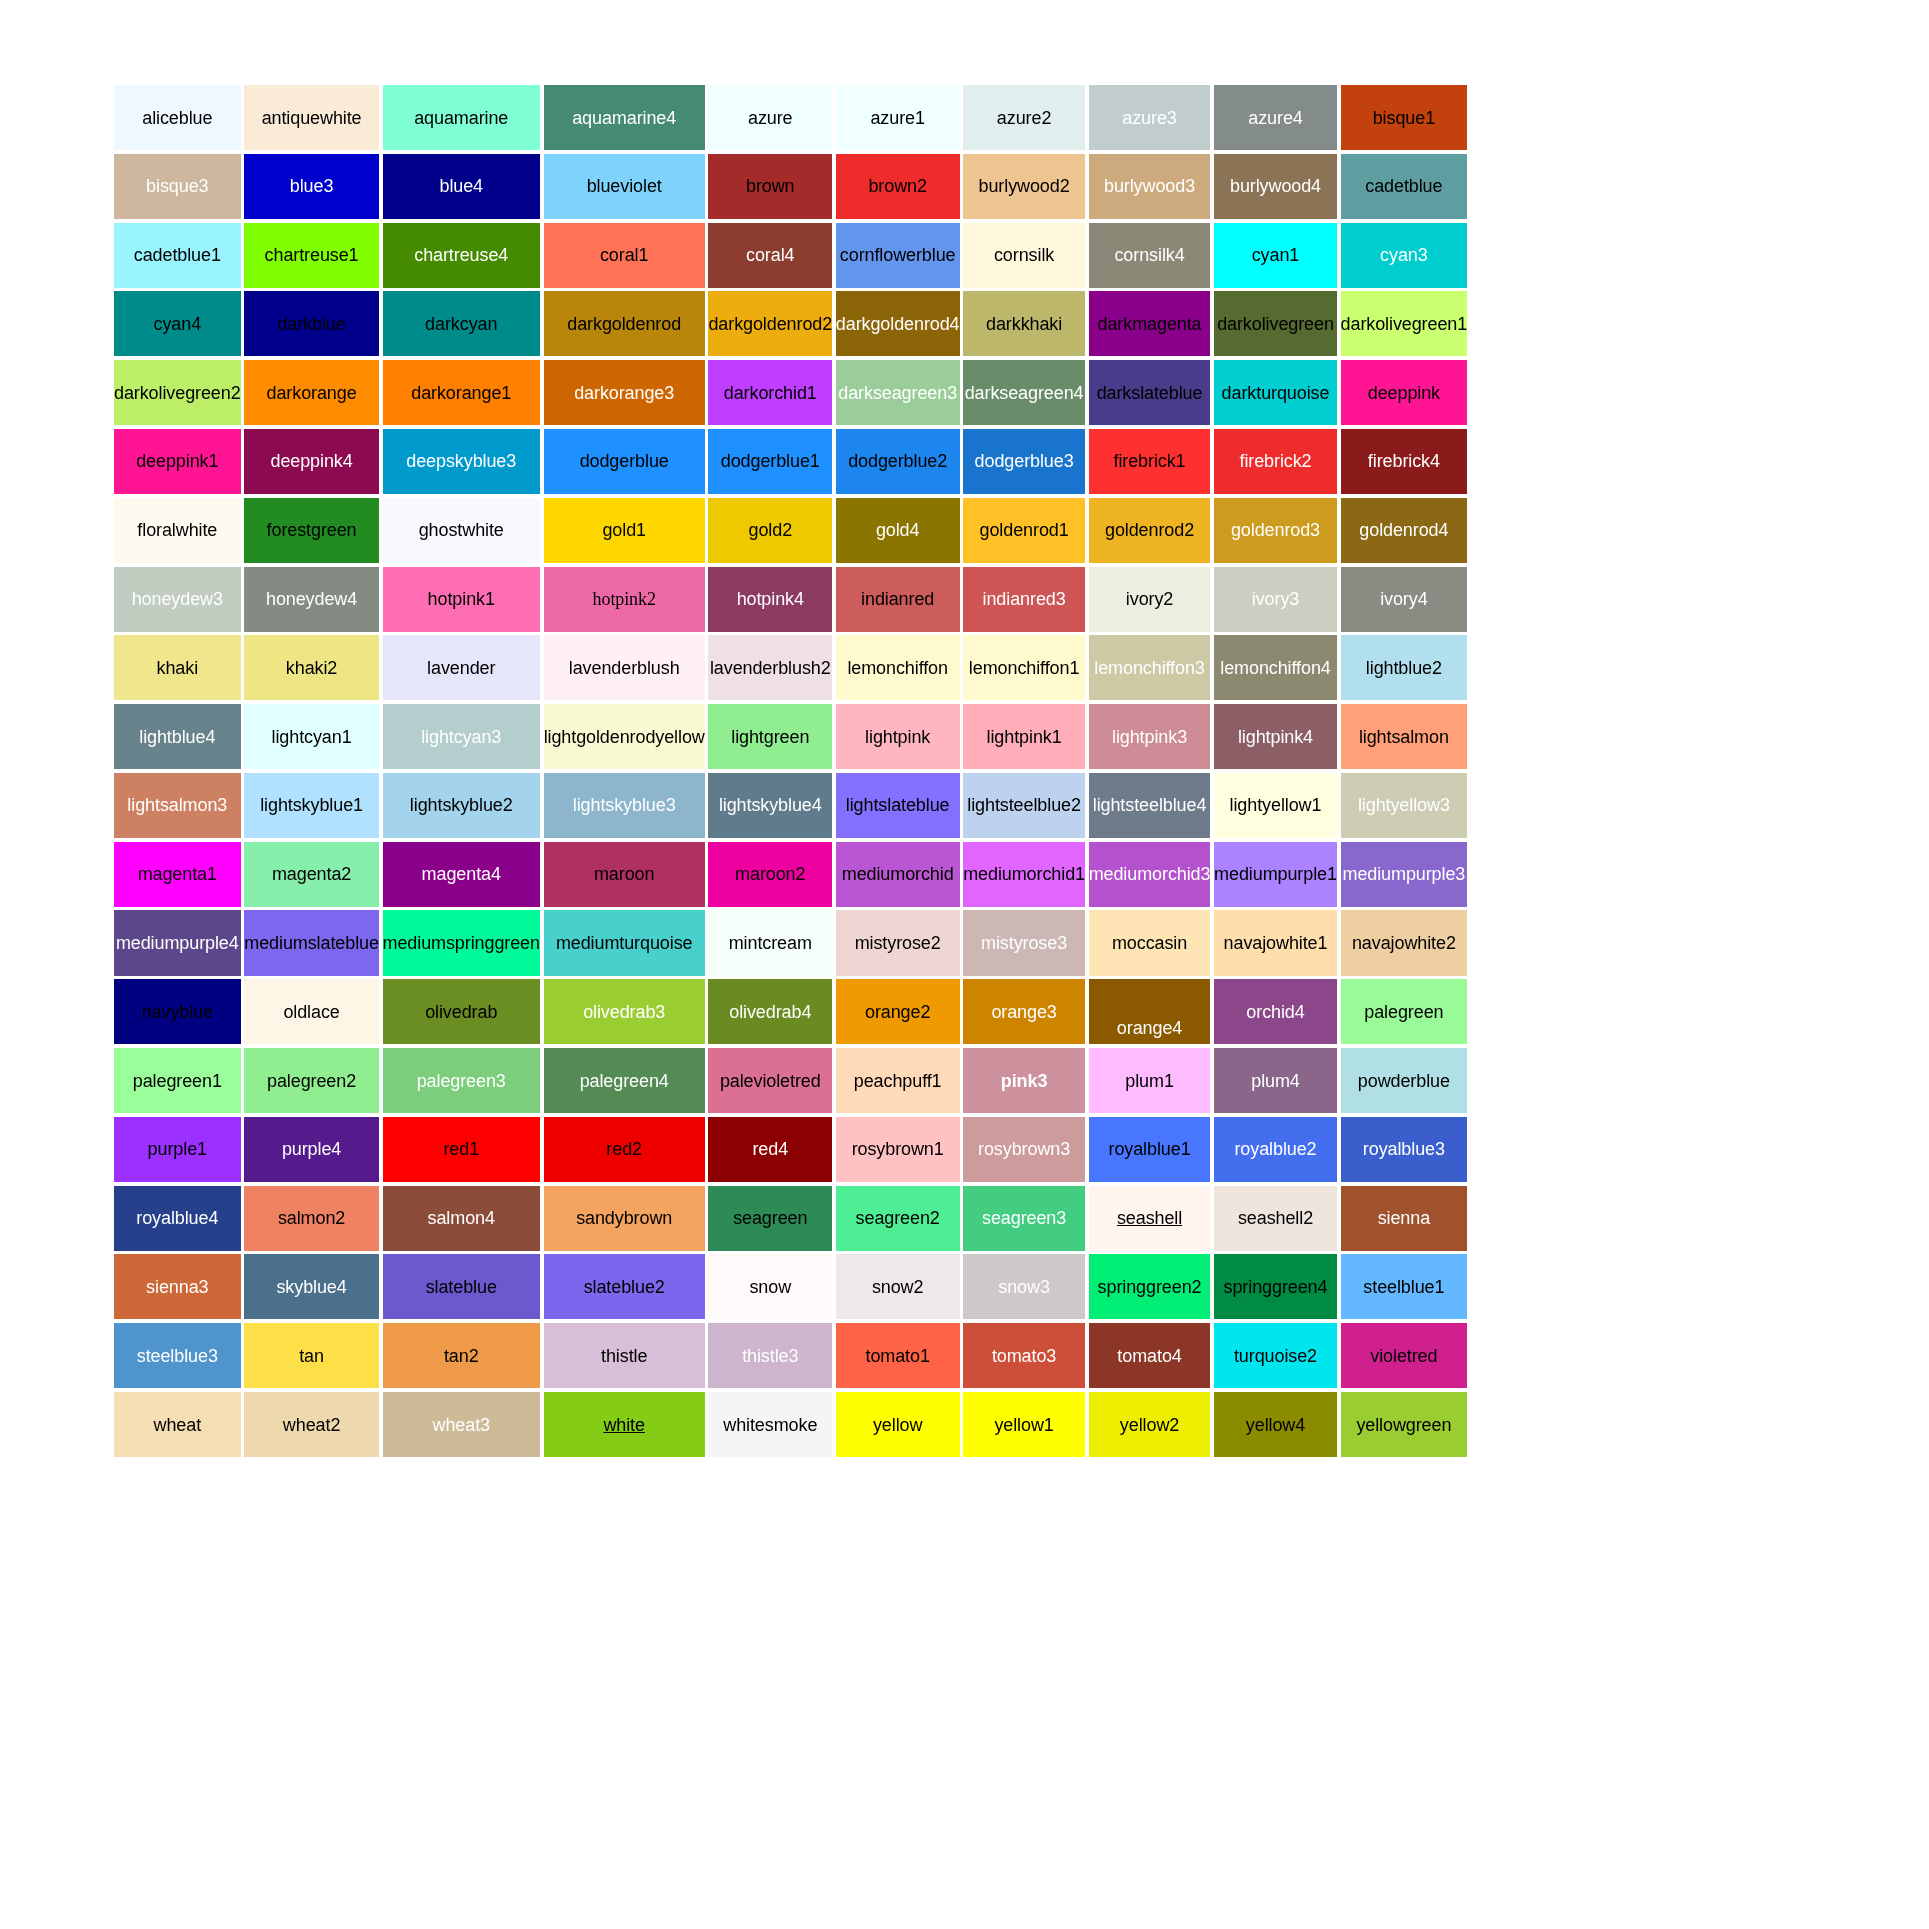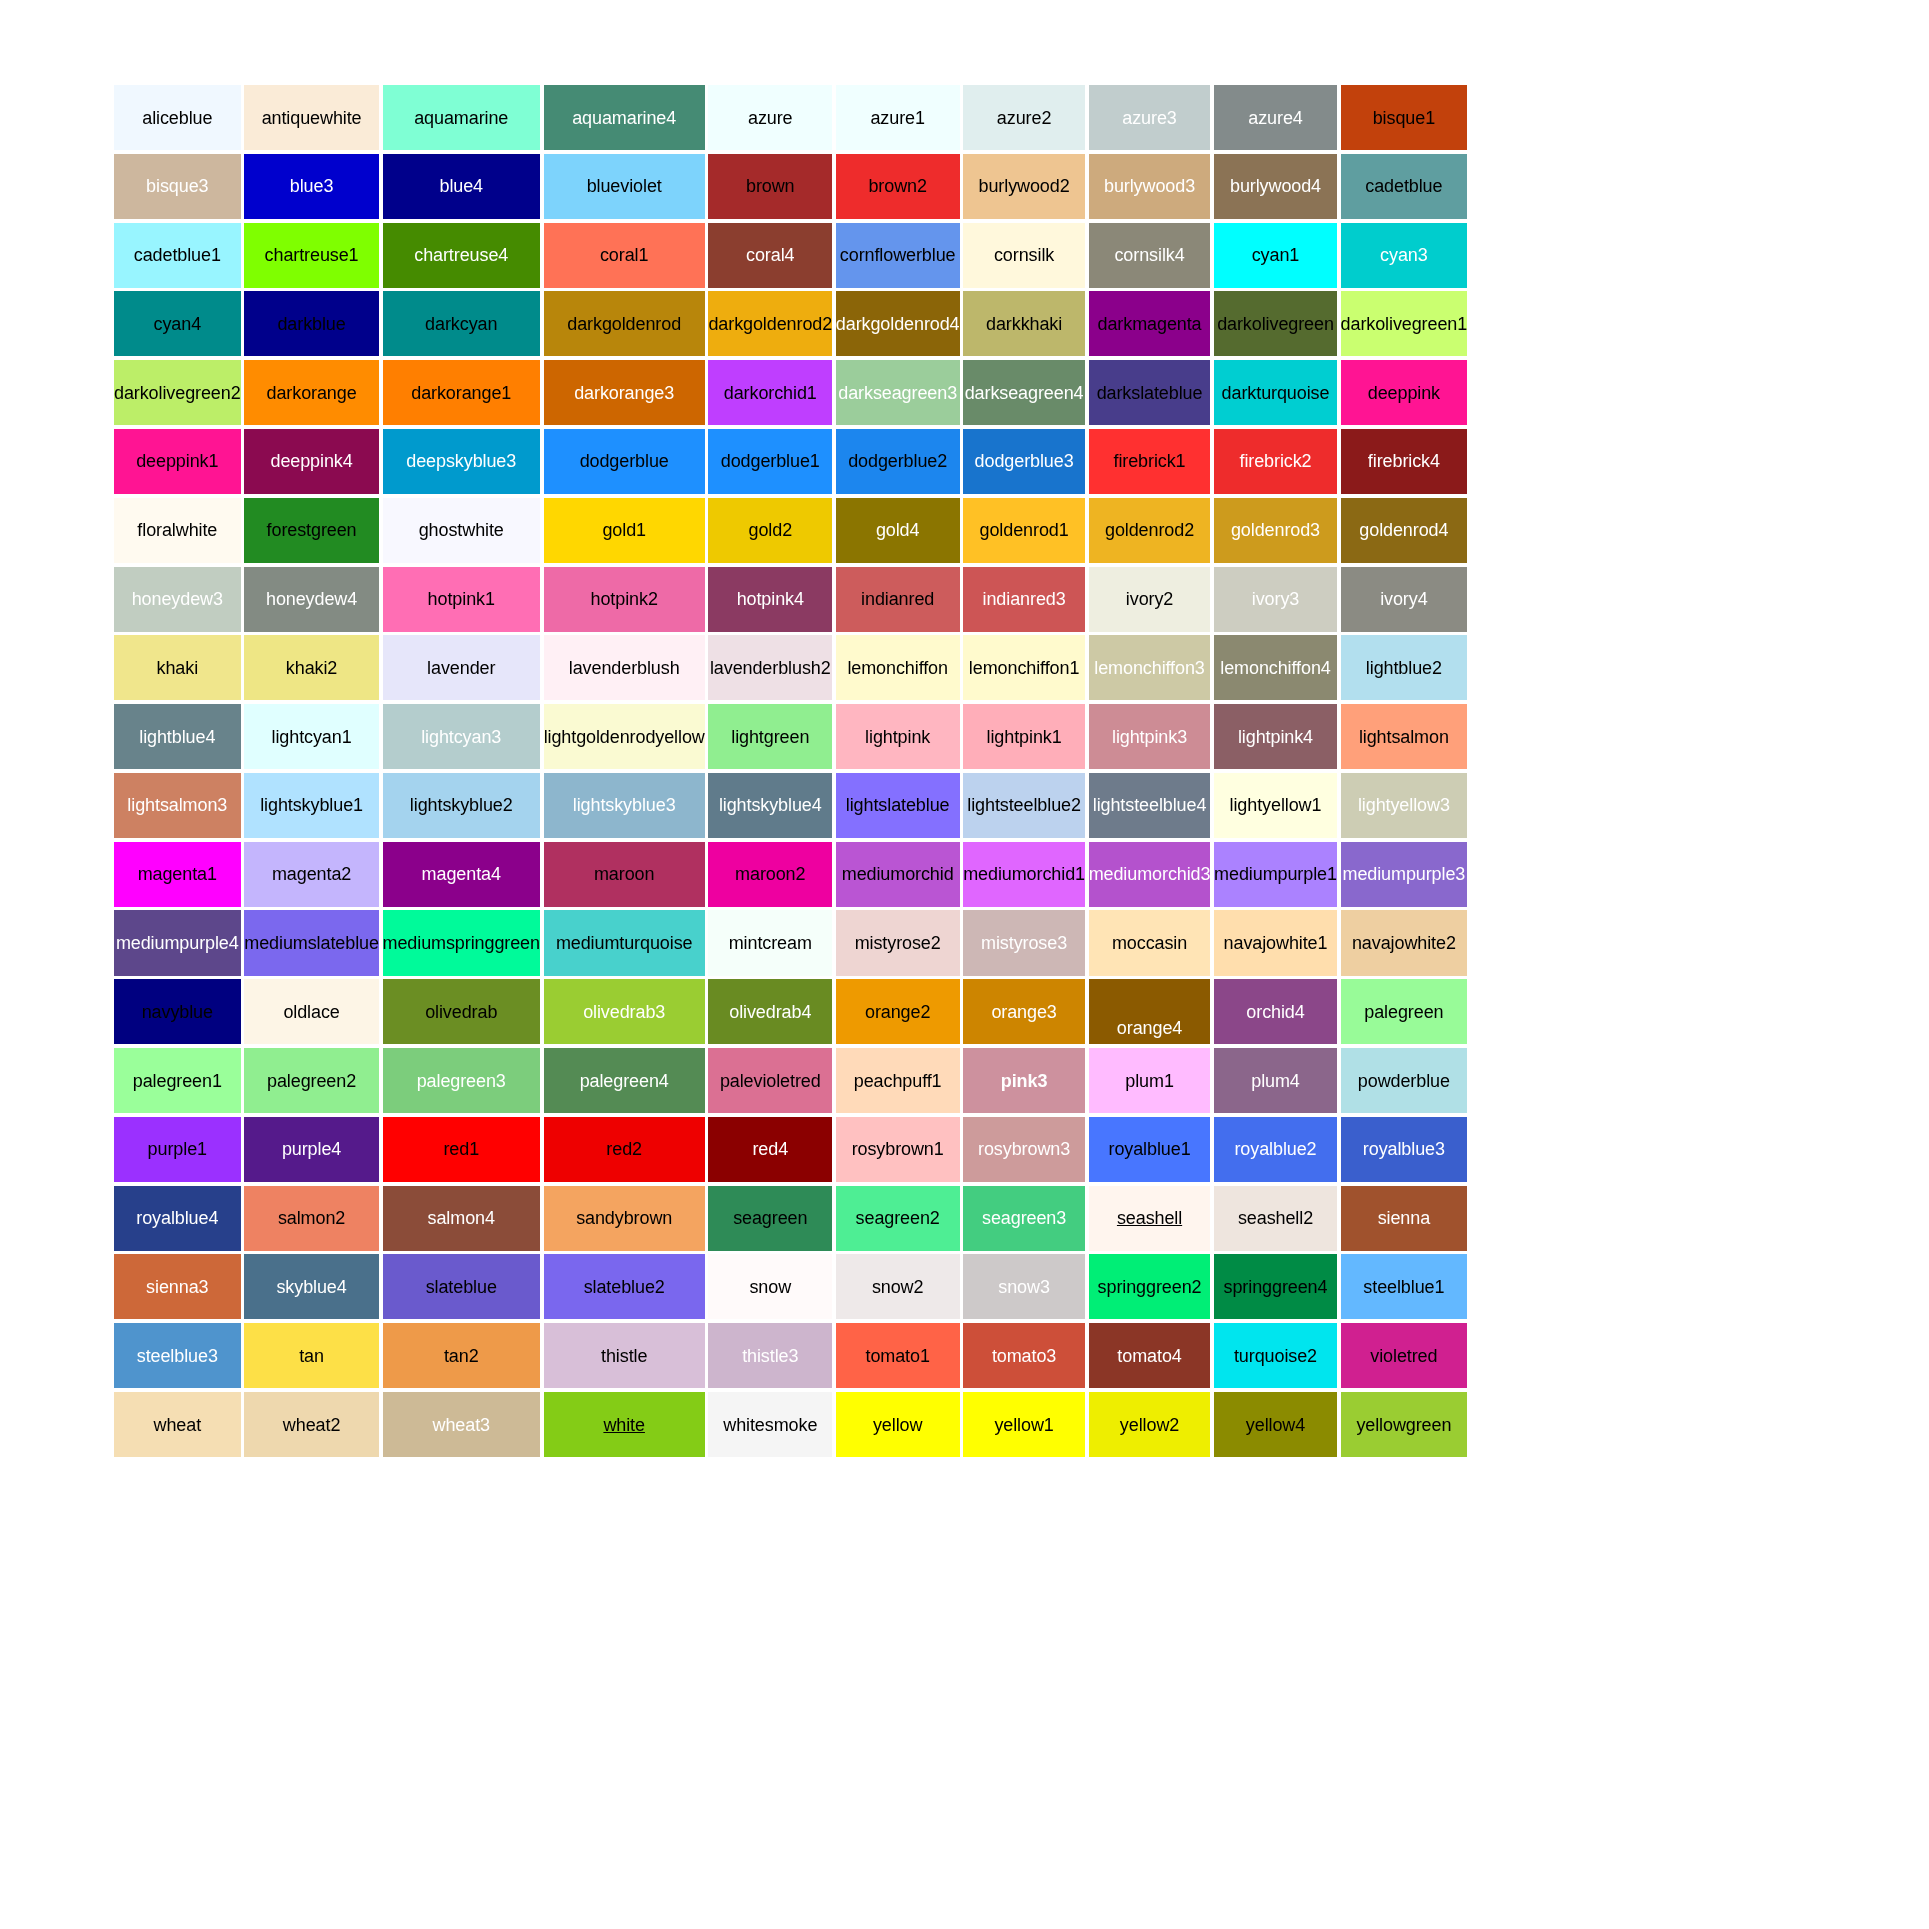--- a/index.html
+++ b/index.html
@@ -274,7 +274,7 @@
         <span class="swatch-label" style="color: rgb(0, 0, 0);">hotpink1</span>
       </div>
       <div class="swatch" style="background-color: rgb(238, 106, 167);">
-        <span class="swatch-label" style="color: rgb(0, 0, 0);">hotpink2</span>
+        <span class="swatch-label" style="color: rgb(0, 0, 0); font-family: Liberation Serif, serif;">hotpink2</span>
       </div>
       <div class="swatch" style="background-color: rgb(139, 58, 98);">
         <span class="swatch-label" style="color: rgb(255, 255, 255);">hotpink4</span>

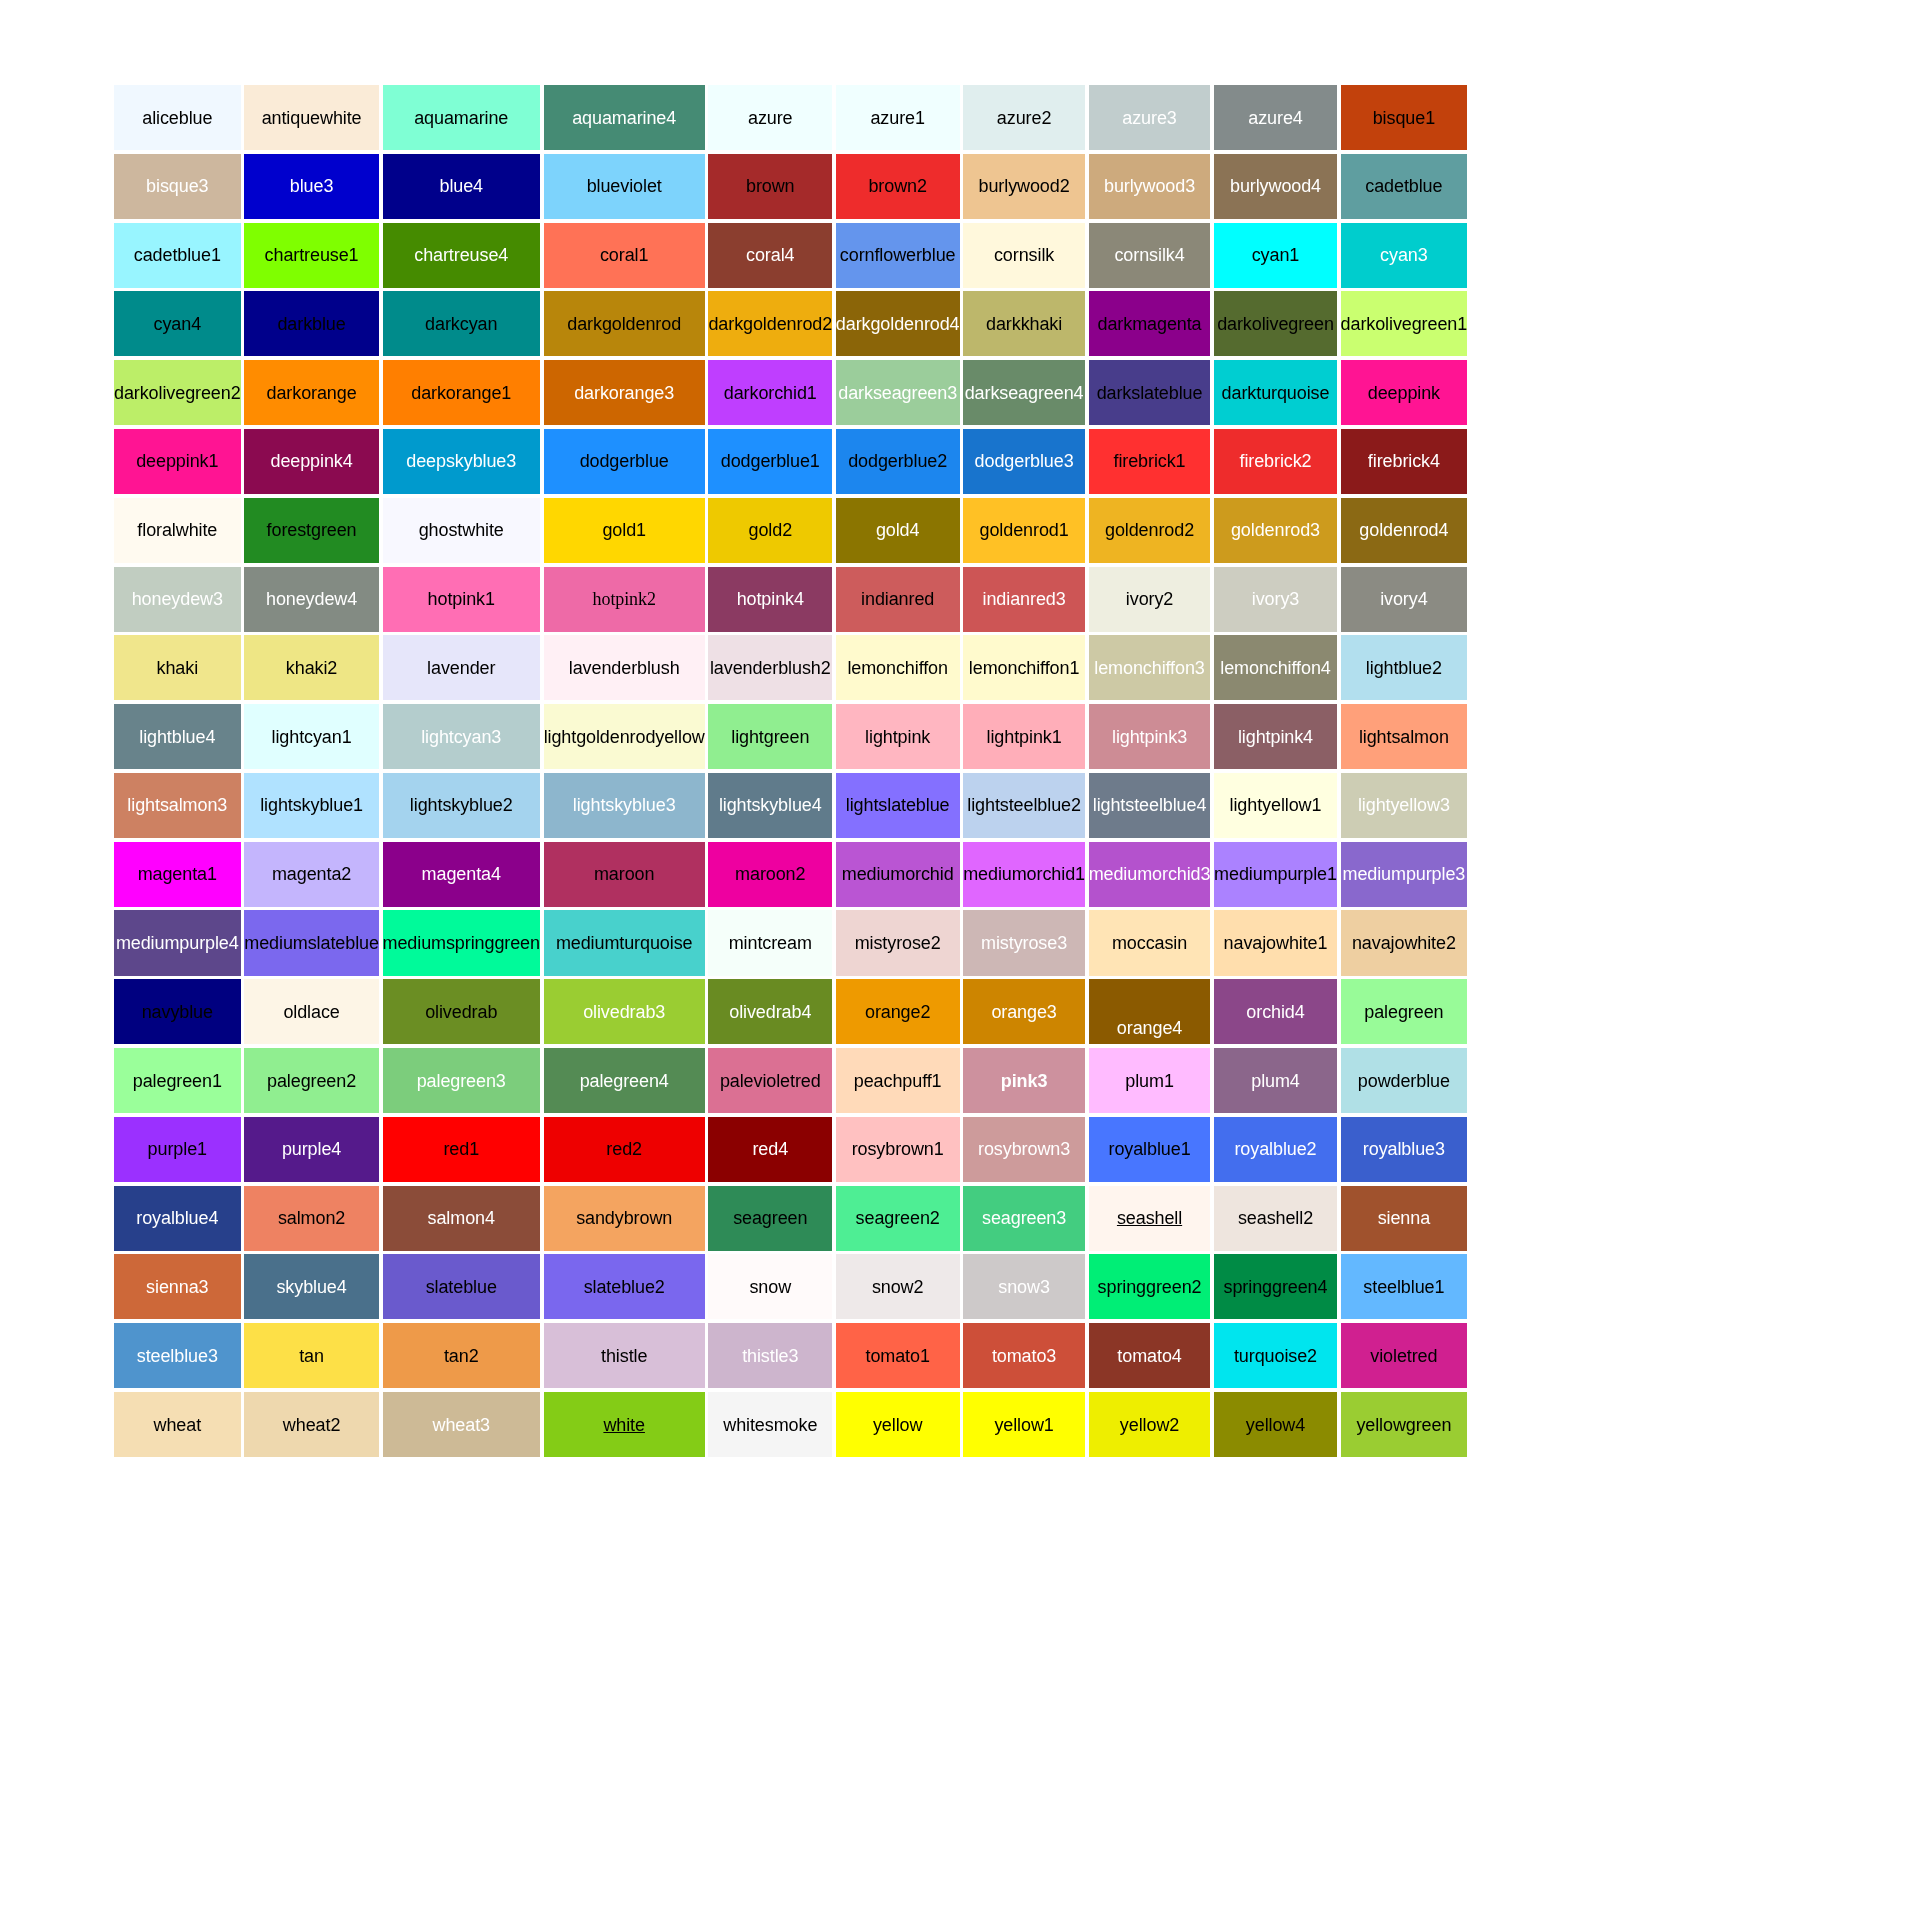--- a/index.html
+++ b/index.html
@@ -387,7 +387,7 @@
       <div class="swatch" style="background-color: rgb(255, 0, 255);">
         <span class="swatch-label" style="color: rgb(0, 0, 0);">magenta1</span>
       </div>
-      <div class="swatch" style="background-color: #c4b5fd;">
+      <div class="swatch" style="background-color: #86efac;">
         <span class="swatch-label" style="color: rgb(0, 0, 0);">magenta2</span>
       </div>
       <div class="swatch" style="background-color: rgb(139, 0, 139);">

